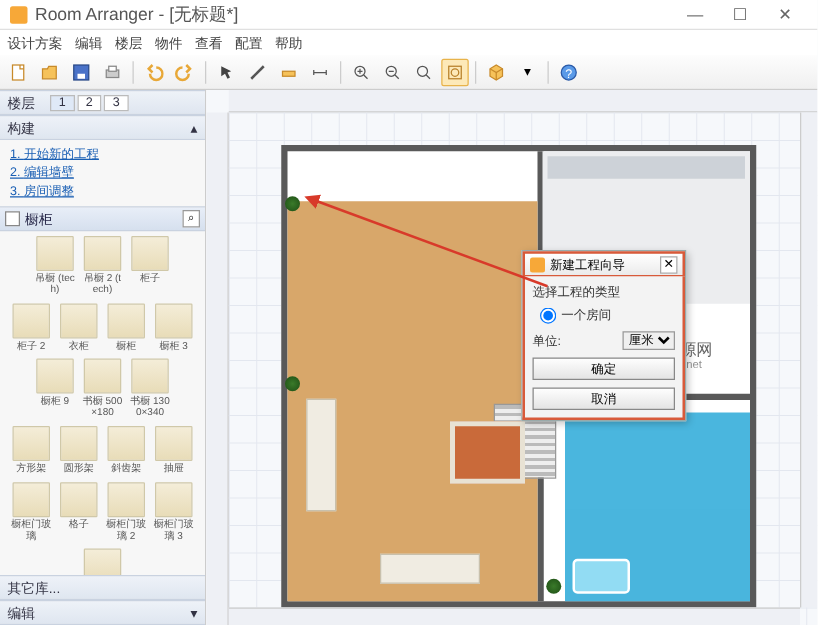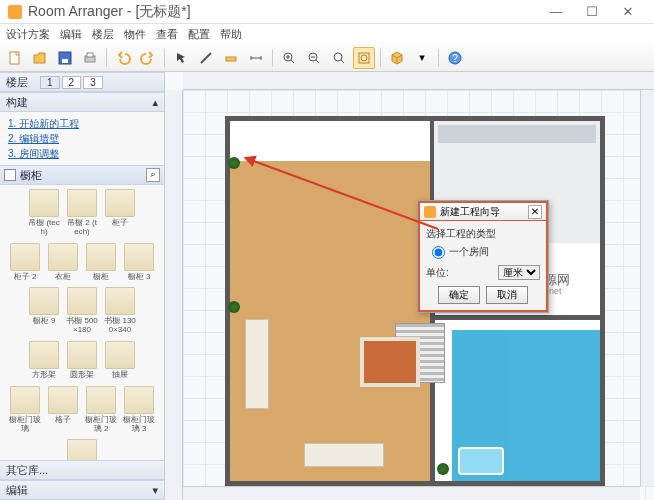--- a/index.html
+++ b/index.html
@@ -61,7 +61,7 @@
 .rrow input { margin: 0; }
 .unitrow { display: flex; align-items: center; gap: 4px; margin: 6px 0; justify-content: space-between; }
 .unitrow select { font-size: 10px; border: 1px solid #999; }
-.btnrow { display: flex; gap: 6px; justify-content: center; margin-top: 4px; }
+.btnrow { display: flex; gap: 6px; justify-content: center; margin-top: 4px; flex-direction: column; }
 .btnrow button { font-size: 10px; padding: 1px 10px; border: 1px solid #888; background: linear-gradient(#fefefe,#e4e4e4); cursor: pointer; }
 .watermark { position: absolute; top: 200px; left: 308px; display: flex; align-items: center; gap: 6px; z-index: 12; opacity: .92; }
 .wm-logo { width: 26px; height: 26px; background: #7fc24a; border-radius: 4px; display: flex; align-items: center; justify-content: center; color: #fff; font-weight: bold; font-size: 14px; }

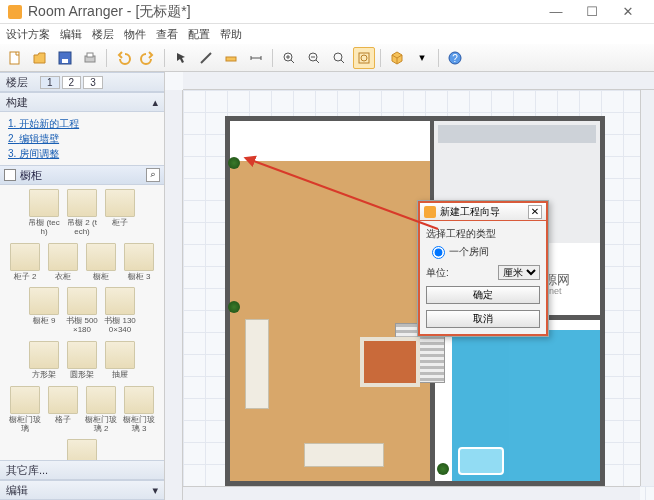--- a/index.html
+++ b/index.html
@@ -275,6 +275,10 @@
           </div>
           <div class="gitem">
             <div class="gthumb"></div>
+            <div class="glabel">斜齿架</div>
+          </div>
+          <div class="gitem">
+            <div class="gthumb"></div>
             <div class="glabel">抽屉</div>
           </div>
         </div>

